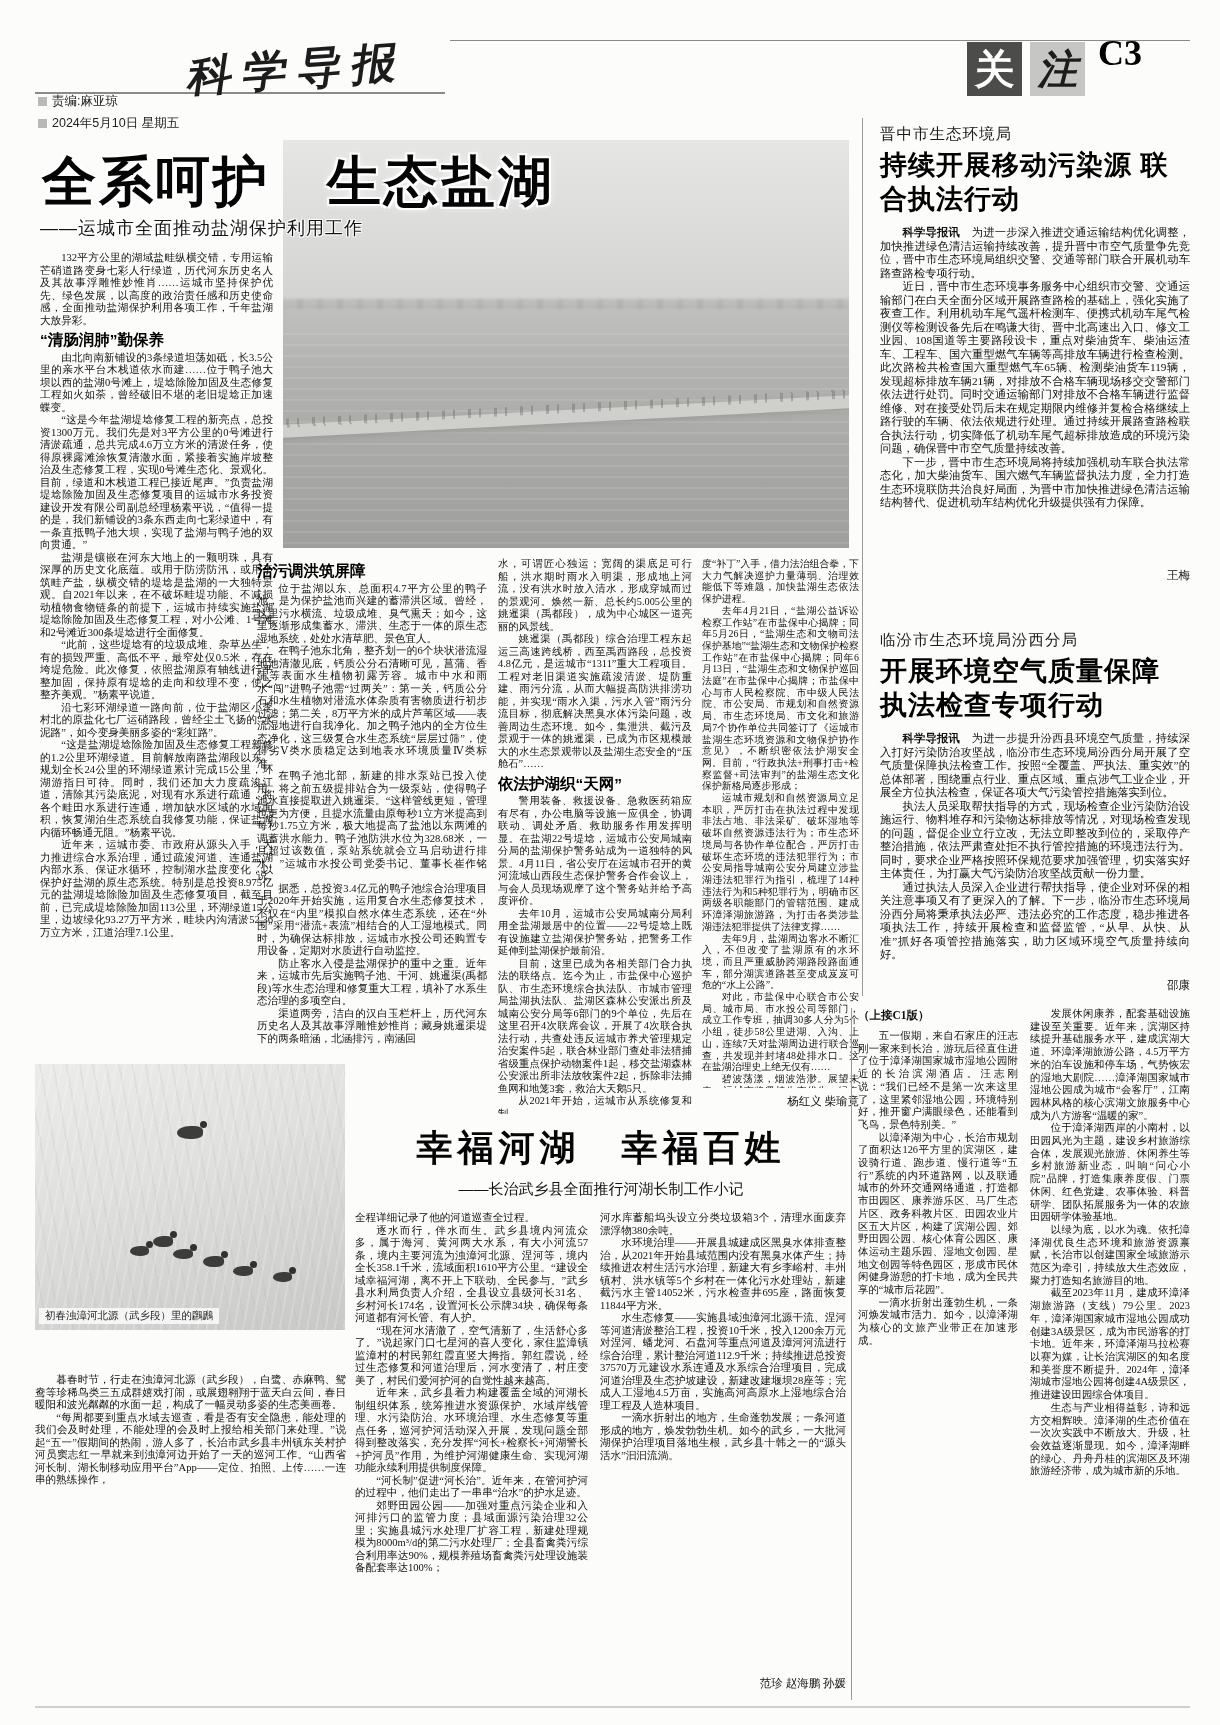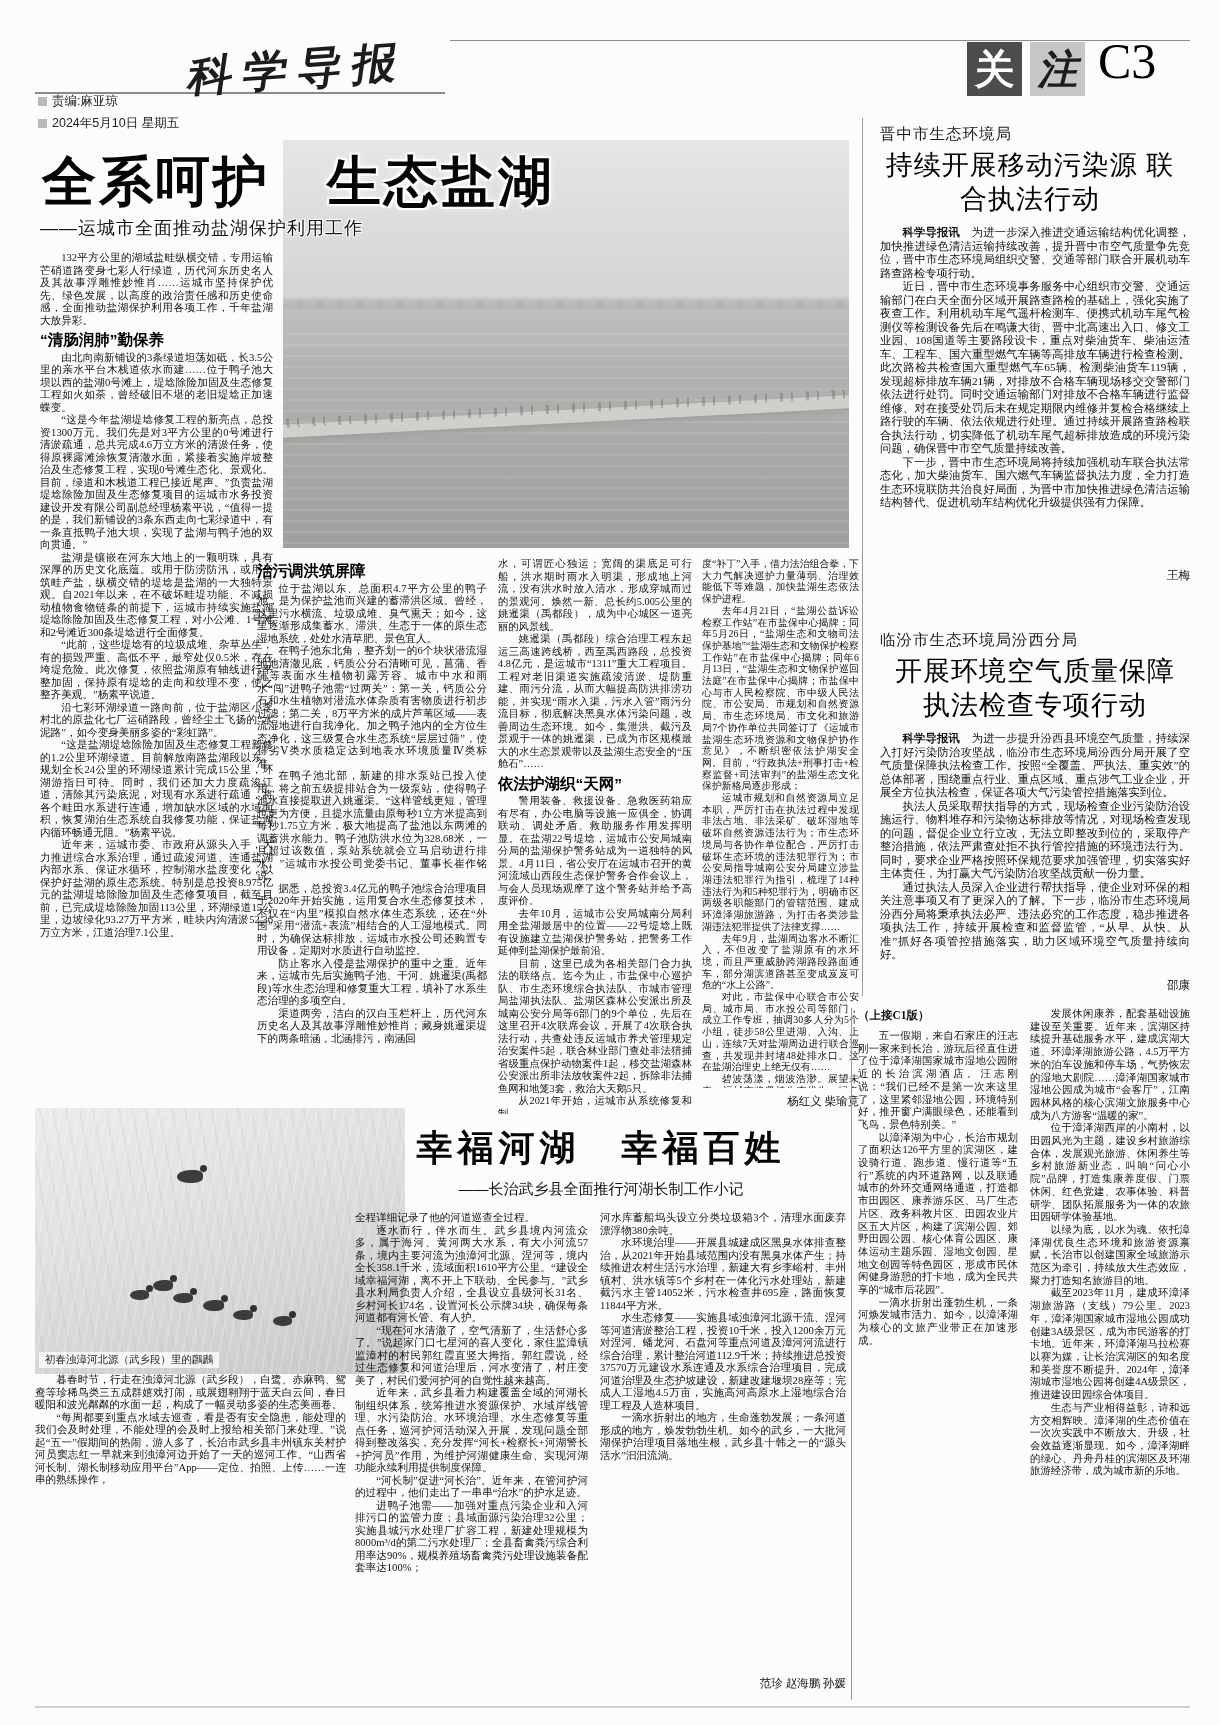--- a/index.html
+++ b/index.html
@@ -15,7 +15,7 @@
   .secblock{width:55px;height:54px;text-align:center;font-size:40px;line-height:54px;font-weight:bold;}
   .sec1{background:#4c4c4a;color:#fff;}
   .sec2{background:#c6c6c4;color:#1c1c1c;font-family:"DejaVu Serif",serif;font-style:italic;}
-  .pageno{font-size:50px;font-weight:normal;font-family:"Liberation Serif","DejaVu Serif",serif;color:#000;}
+  .pageno{font-size:36px;font-weight:bold;font-family:"Liberation Serif","DejaVu Serif",serif;color:#000;}
   
   .main-title{font-size:54px;font-weight:900;letter-spacing:3px;color:#050505;white-space:nowrap;
      text-shadow:-2px -2px 0 #fff,2px -2px 0 #fff,-2px 2px 0 #fff,2px 2px 0 #fff,0 0 9px #fff;}

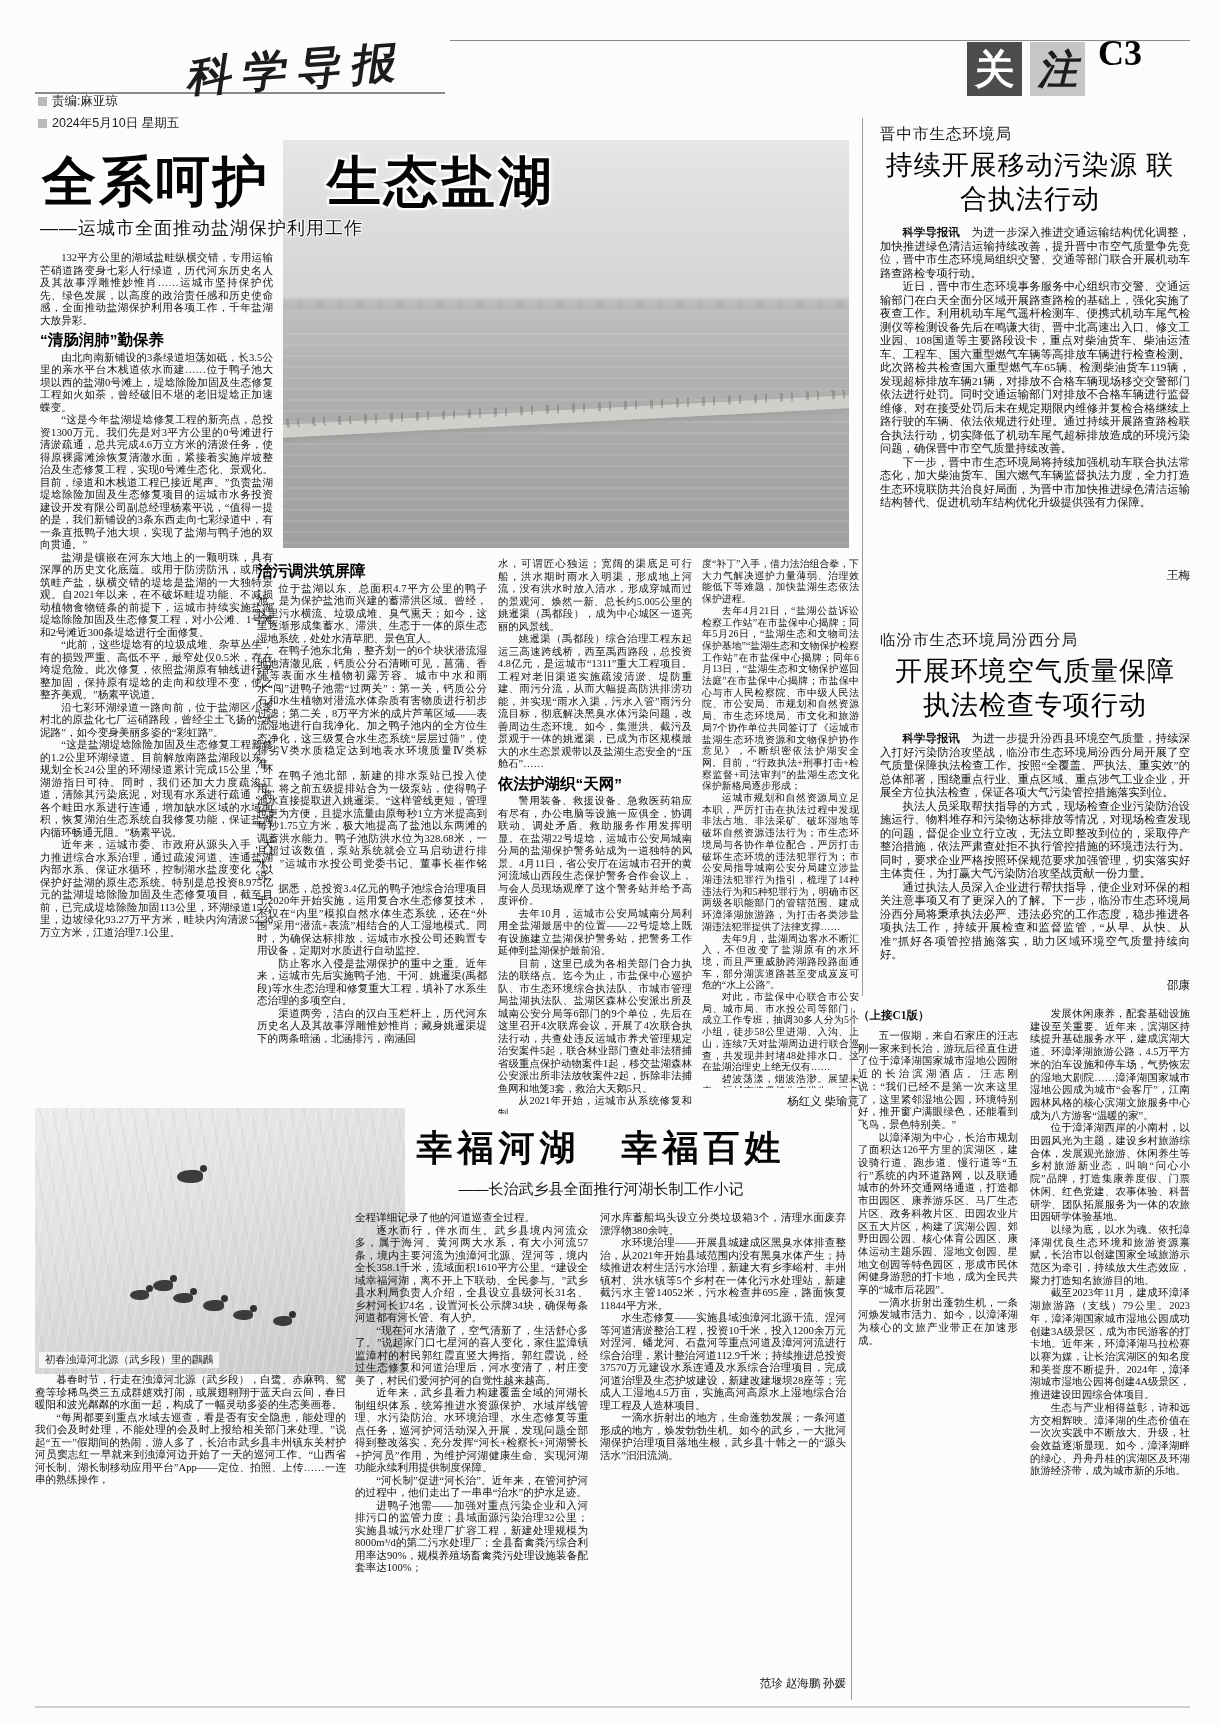--- a/index.html
+++ b/index.html
@@ -44,7 +44,7 @@
   .byline{text-align:right;font-size:11.5px;color:#111;}
   
   .kicker{font-size:15.5px;color:#1a1a1a;letter-spacing:1px;}
-  .side-title{font-size:27px;font-weight:normal;line-height:34px;color:#000;letter-spacing:1px;text-align:center;}
+  .side-title{font-size:27px;font-weight:bold;line-height:34px;color:#000;letter-spacing:1px;}
   .cont-marker{font-size:11.5px;font-weight:bold;}
   
   .bot-title{font-size:36px;font-weight:900;letter-spacing:5px;color:#050505;text-align:center;}

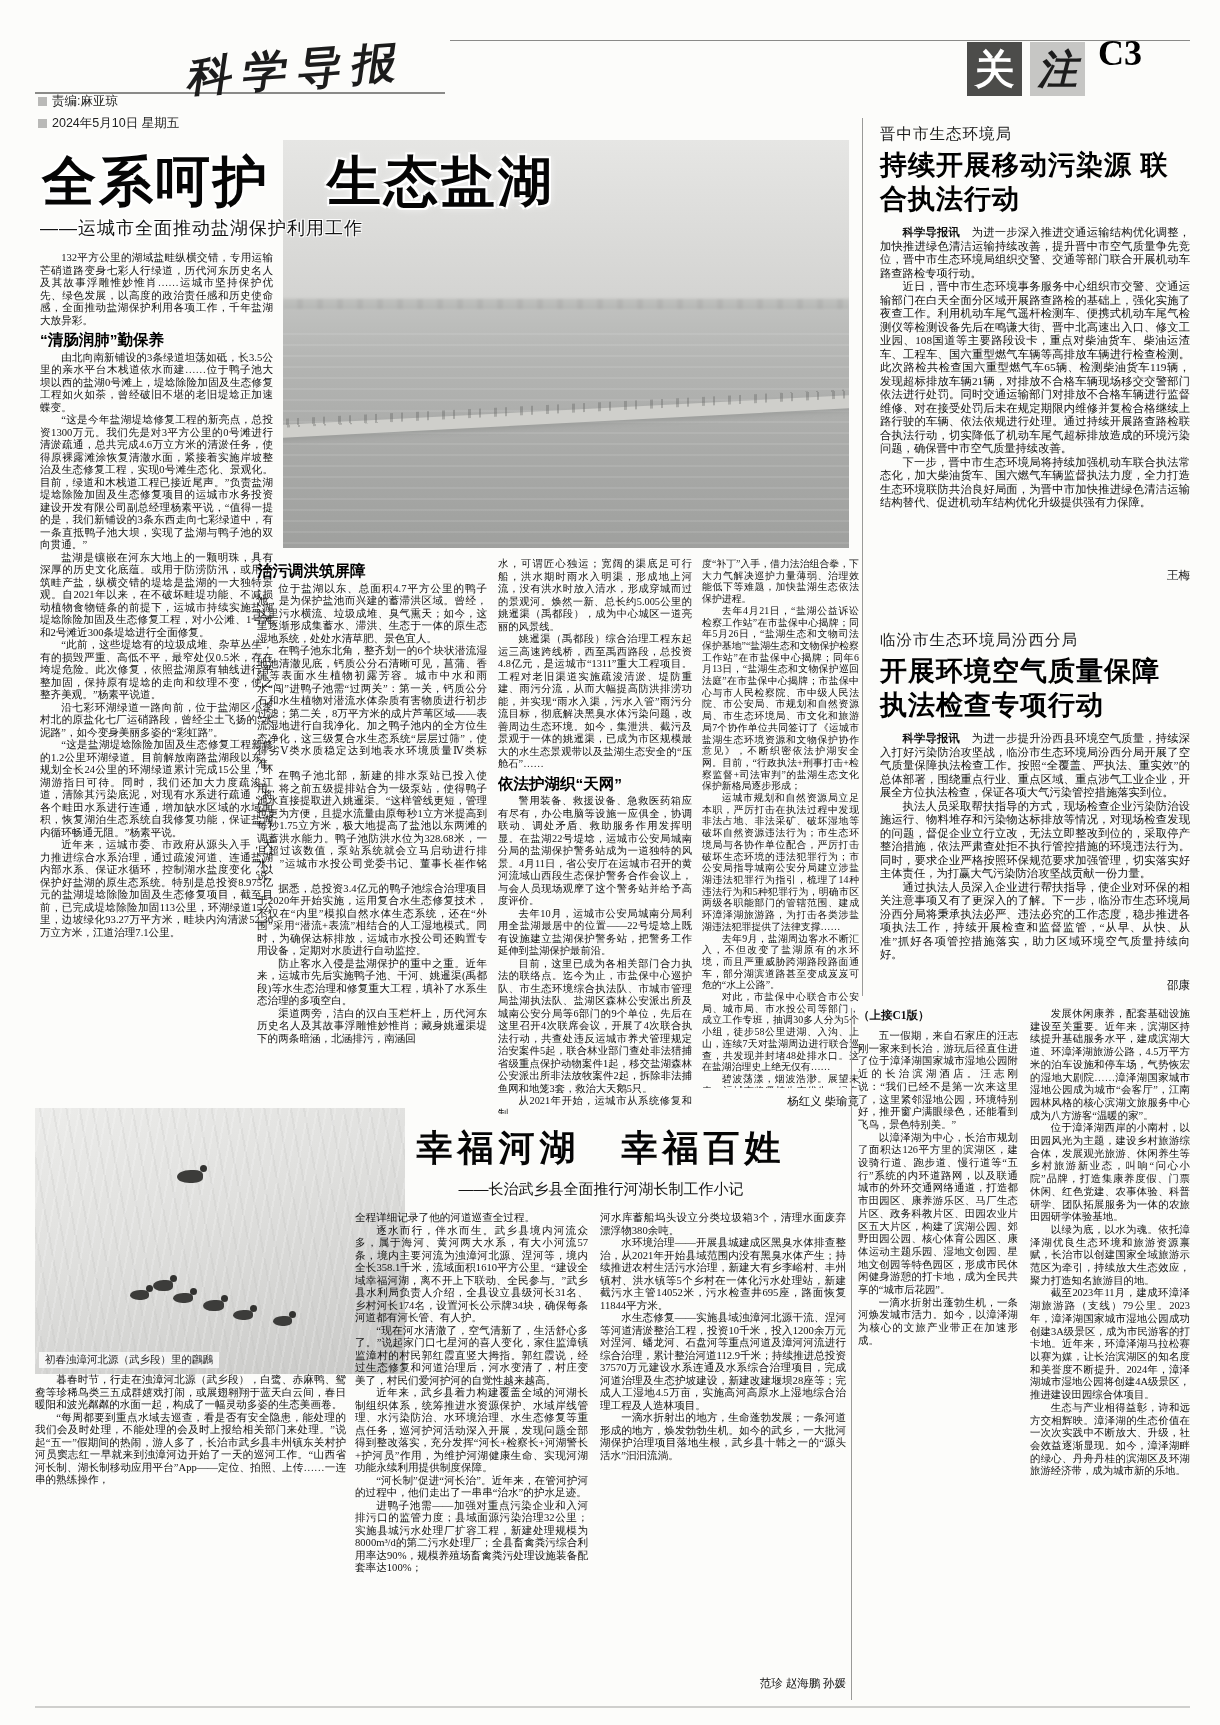--- a/index.html
+++ b/index.html
@@ -157,7 +157,7 @@
     </div>
   <div class="abs vline" style="left:851px;top:1008px;height:692px;"></div>
 
-  <div class="abs photo2" style="left:35px;top:1108px;width:370px;height:266px;">
+  <div class="abs photo2" style="left:35px;top:1064px;width:310px;height:266px;">
     <div class="ripples2"></div>
     <div class="duck" style="left:142px;top:62px;width:26px;height:13px;"></div>
     <div class="duck" style="left:95px;top:182px;width:19px;height:10px;"></div>

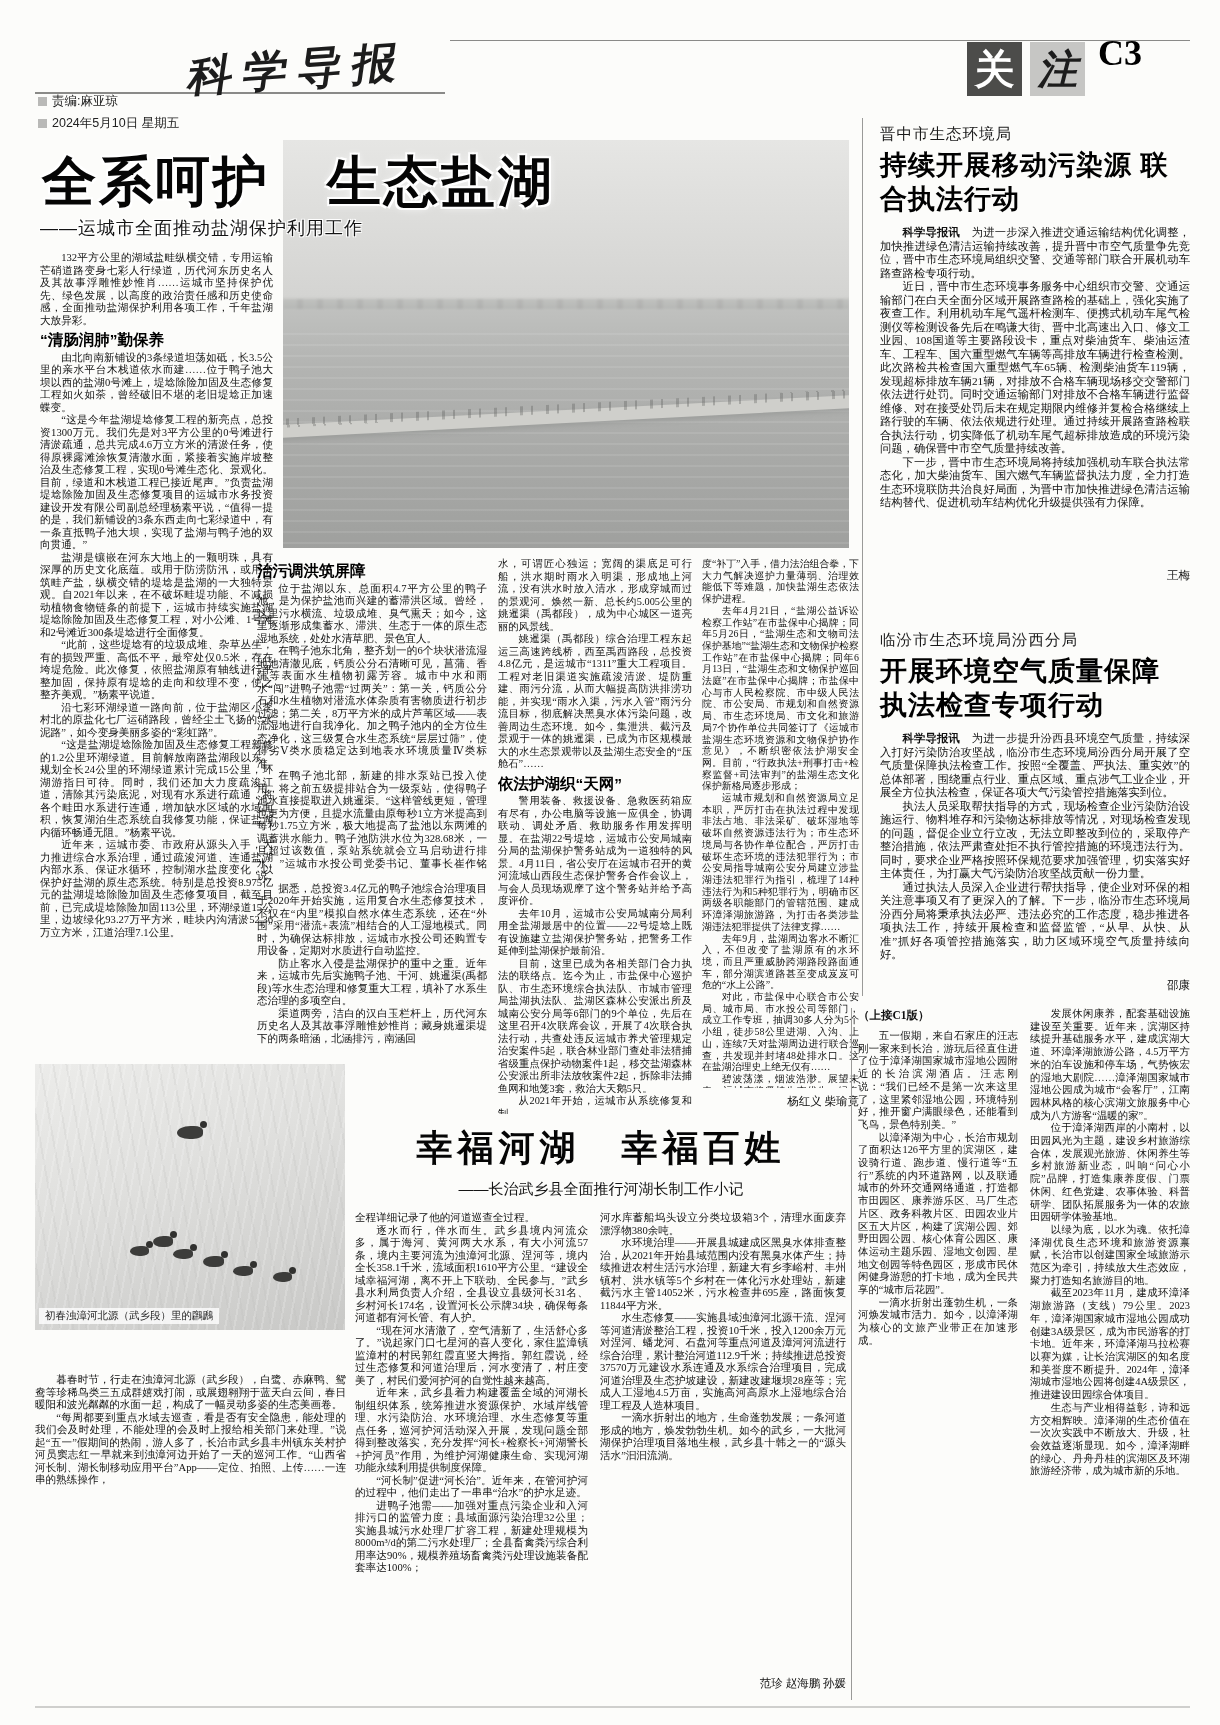--- a/index.html
+++ b/index.html
@@ -178,7 +178,7 @@
       <p class="para">“现在河水清澈了，空气清新了，生活舒心多了。”说起家门口七星河的喜人变化，家住监漳镇监漳村的村民郭红霞直竖大拇指。郭红霞说，经过生态修复和河道治理后，河水变清了，村庄变美了，村民们爱河护河的自觉性越来越高。</p>
       <p class="para">近年来，武乡县着力构建覆盖全域的河湖长制组织体系，统筹推进水资源保护、水域岸线管理、水污染防治、水环境治理、水生态修复等重点任务，巡河护河活动深入开展，发现问题全部得到整改落实，充分发挥“河长+检察长+河湖警长+护河员”作用，为维护河湖健康生命、实现河湖功能永续利用提供制度保障。</p>
       <p class="para">“河长制”促进“河长治”。近年来，在管河护河的过程中，他们走出了一串串“治水”的护水足迹。</p>
-      <p class="para">进鸭子池需——加强对重点污染企业和入河排污口的监管力度；县域面源污染治理32公里；实施县城污水处理厂扩容工程，新建处理规模为8000m³/d的第二污水处理厂；全县畜禽粪污综合利用率达90%，规模养殖场畜禽粪污处理设施装备配套率达100%；</p>
+      <p class="para">郊野田园公园——加强对重点污染企业和入河排污口的监管力度；县域面源污染治理32公里；实施县城污水处理厂扩容工程，新建处理规模为8000m³/d的第二污水处理厂；全县畜禽粪污综合利用率达90%，规模养殖场畜禽粪污处理设施装备配套率达100%；</p>
     </div>
   <div class="col f-main" style="left:600px;top:1212px;width:246px;height:460px;">
       <p class="para ni">河水库蓄船坞头设立分类垃圾箱3个，清理水面废弃漂浮物380余吨。</p>

